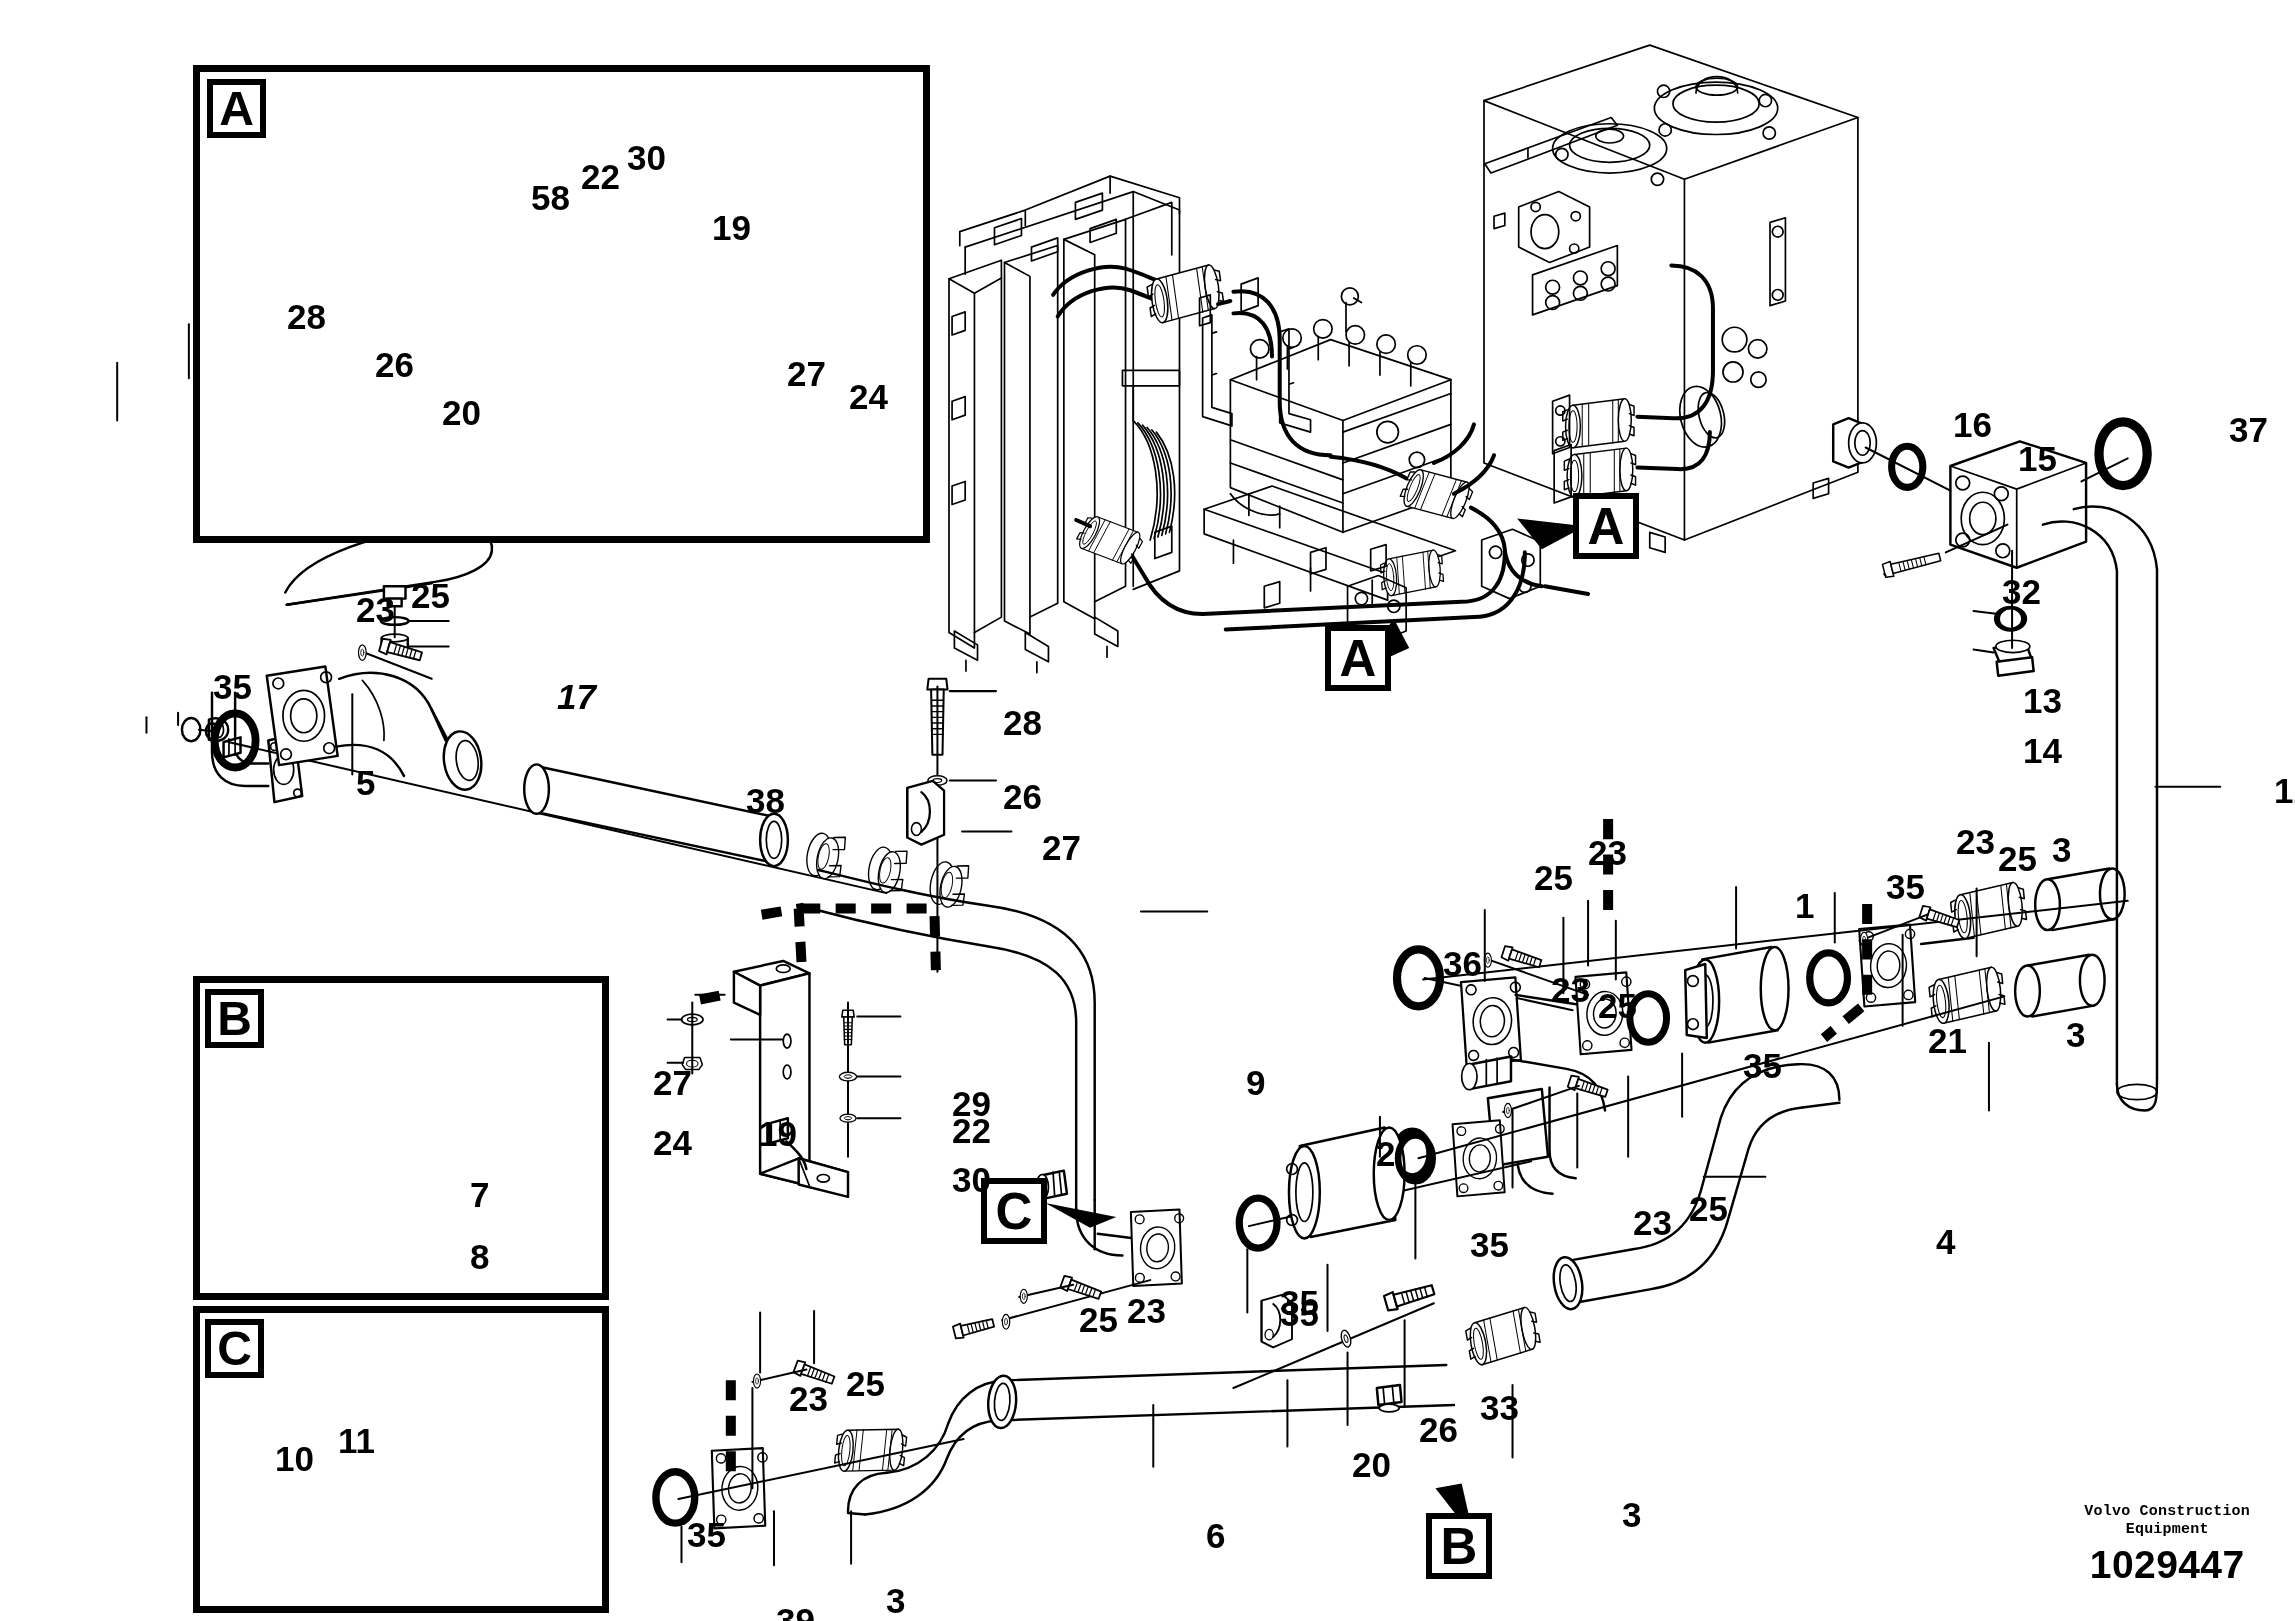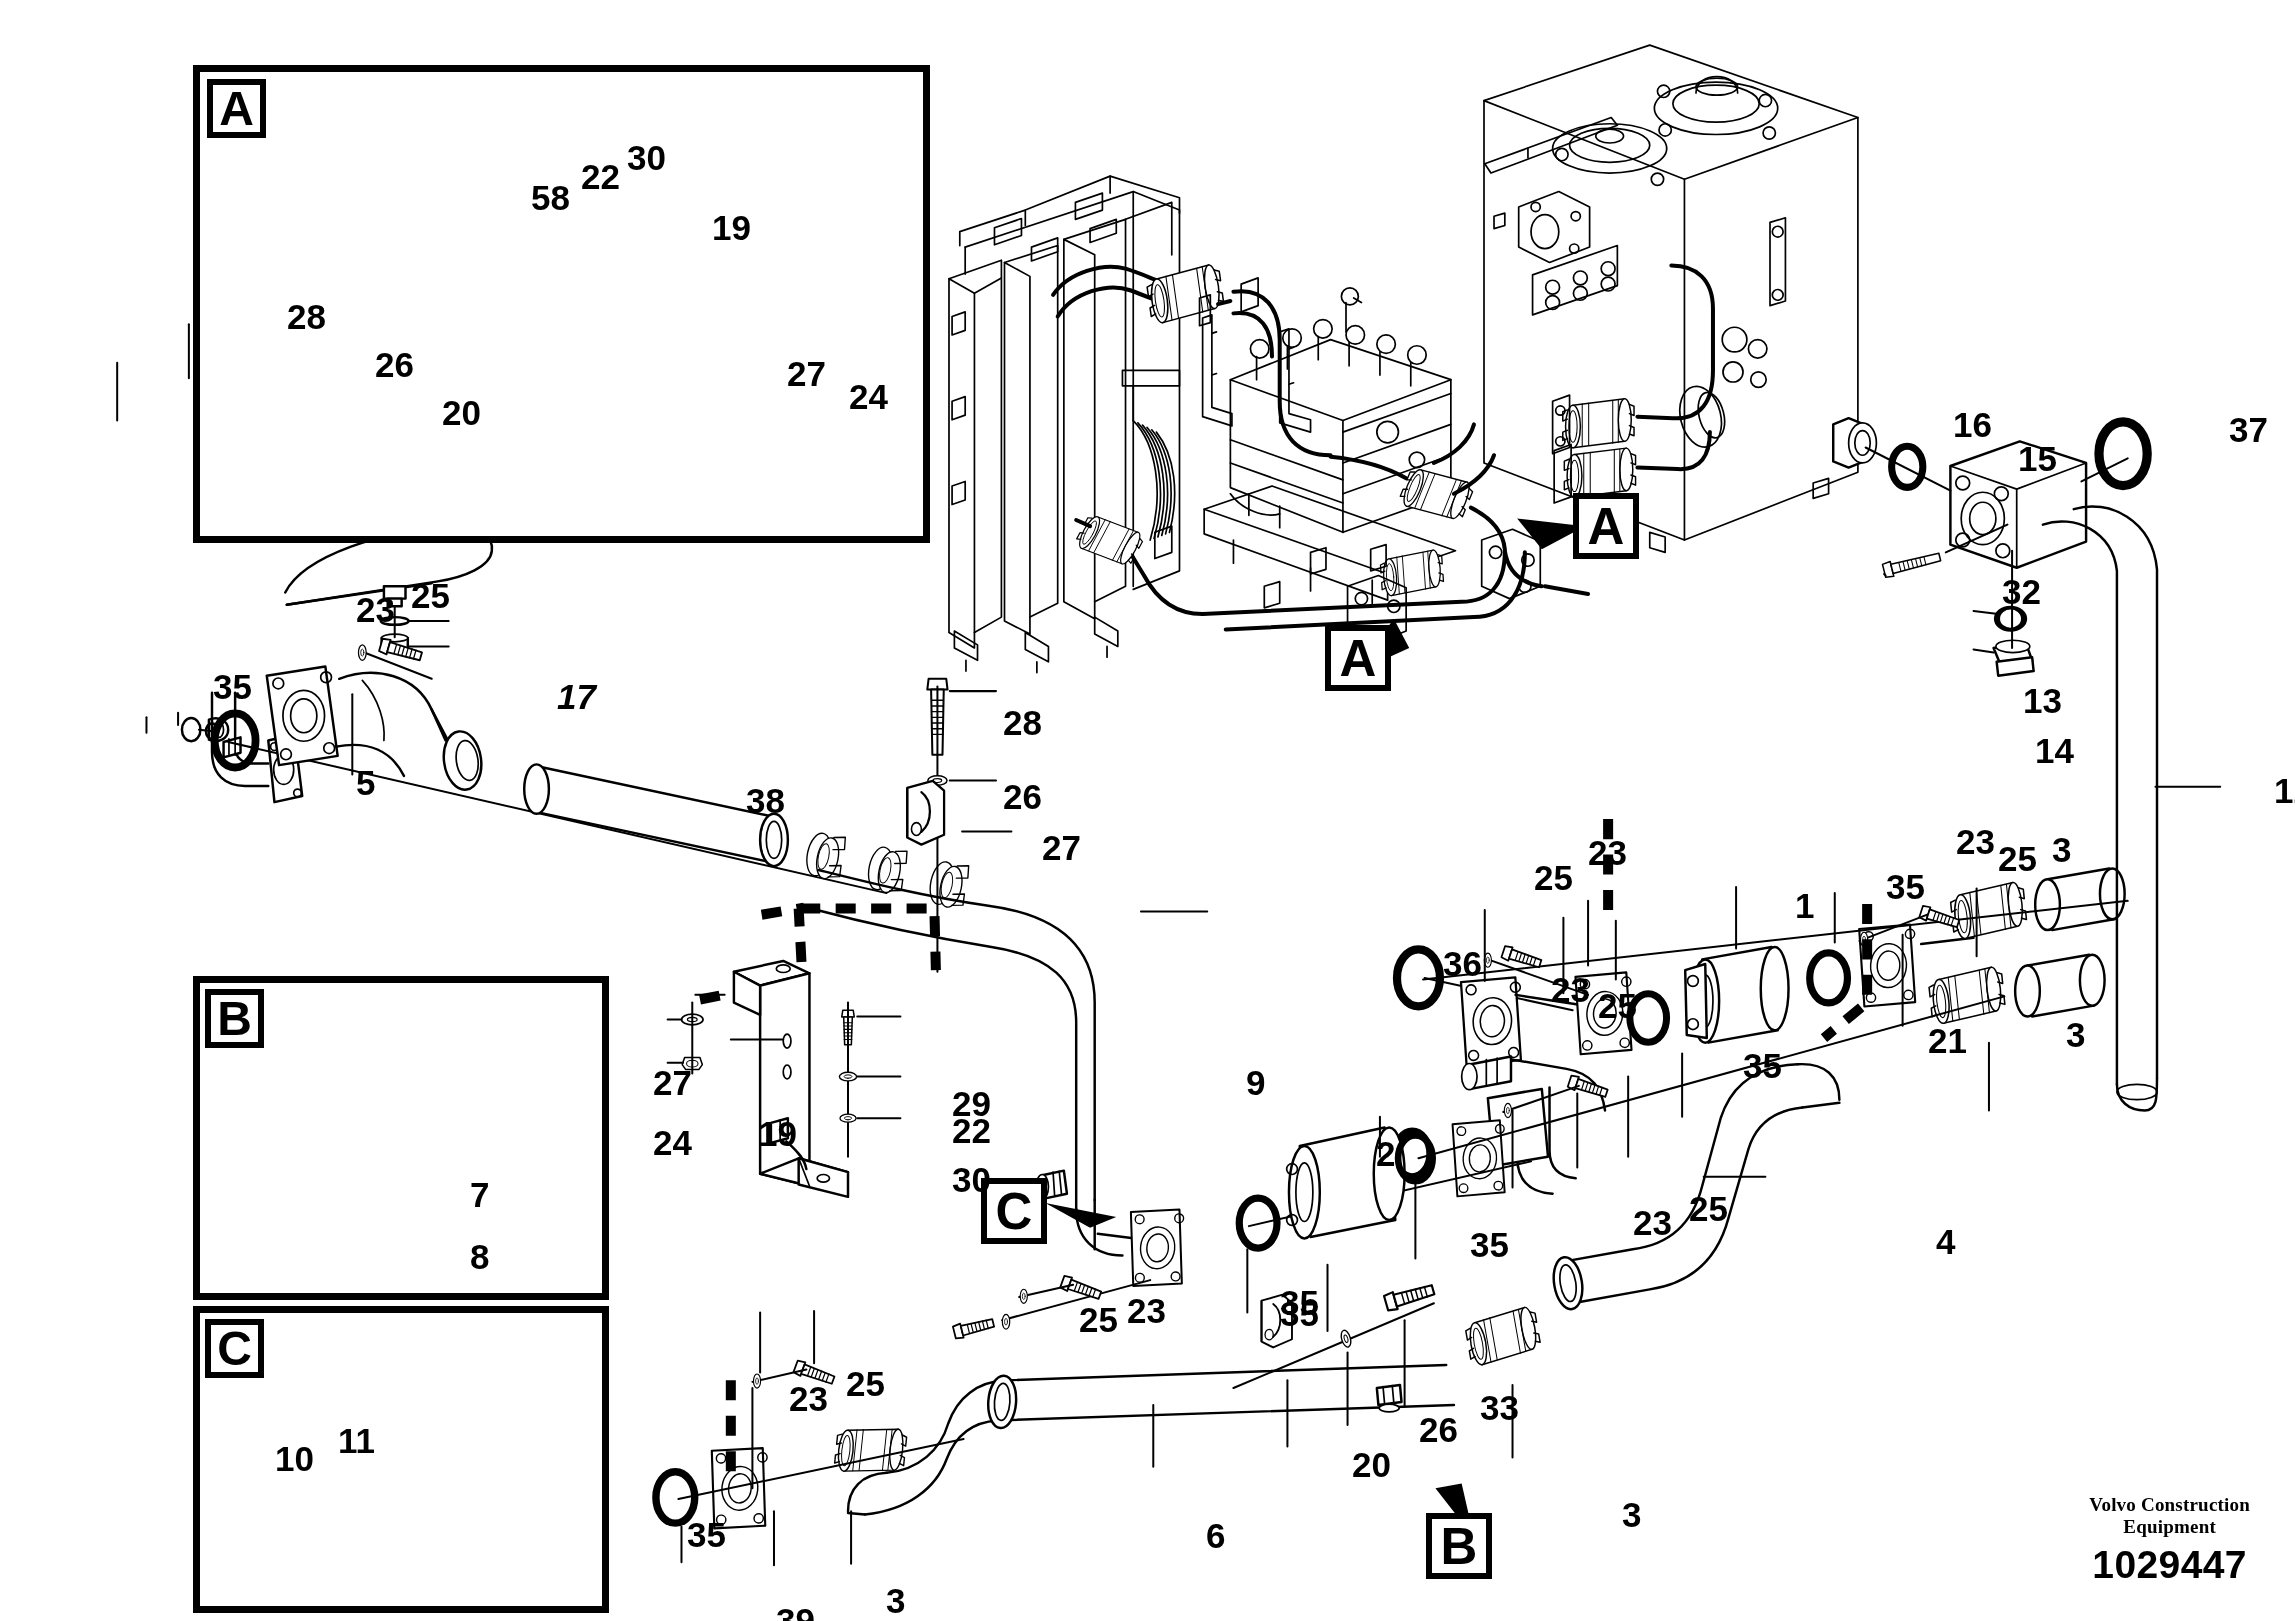--- a/index.html
+++ b/index.html
@@ -928,7 +928,7 @@
       <div class="lbl" style="left: 2229px; top: 412px;">37</div>
       <div class="lbl" style="left: 2002px; top: 574px;">32</div>
       <div class="lbl" style="left: 2023px; top: 683px;">13</div>
-      <div class="lbl" style="left: 2023px; top: 733px; margin-left: 12px;">14</div>
+      <div class="lbl" style="left: 2023px; top: 733px;">14</div>
       <div class="lbl" style="left: 2274px; top: 773px;">12</div>
     </div>
 

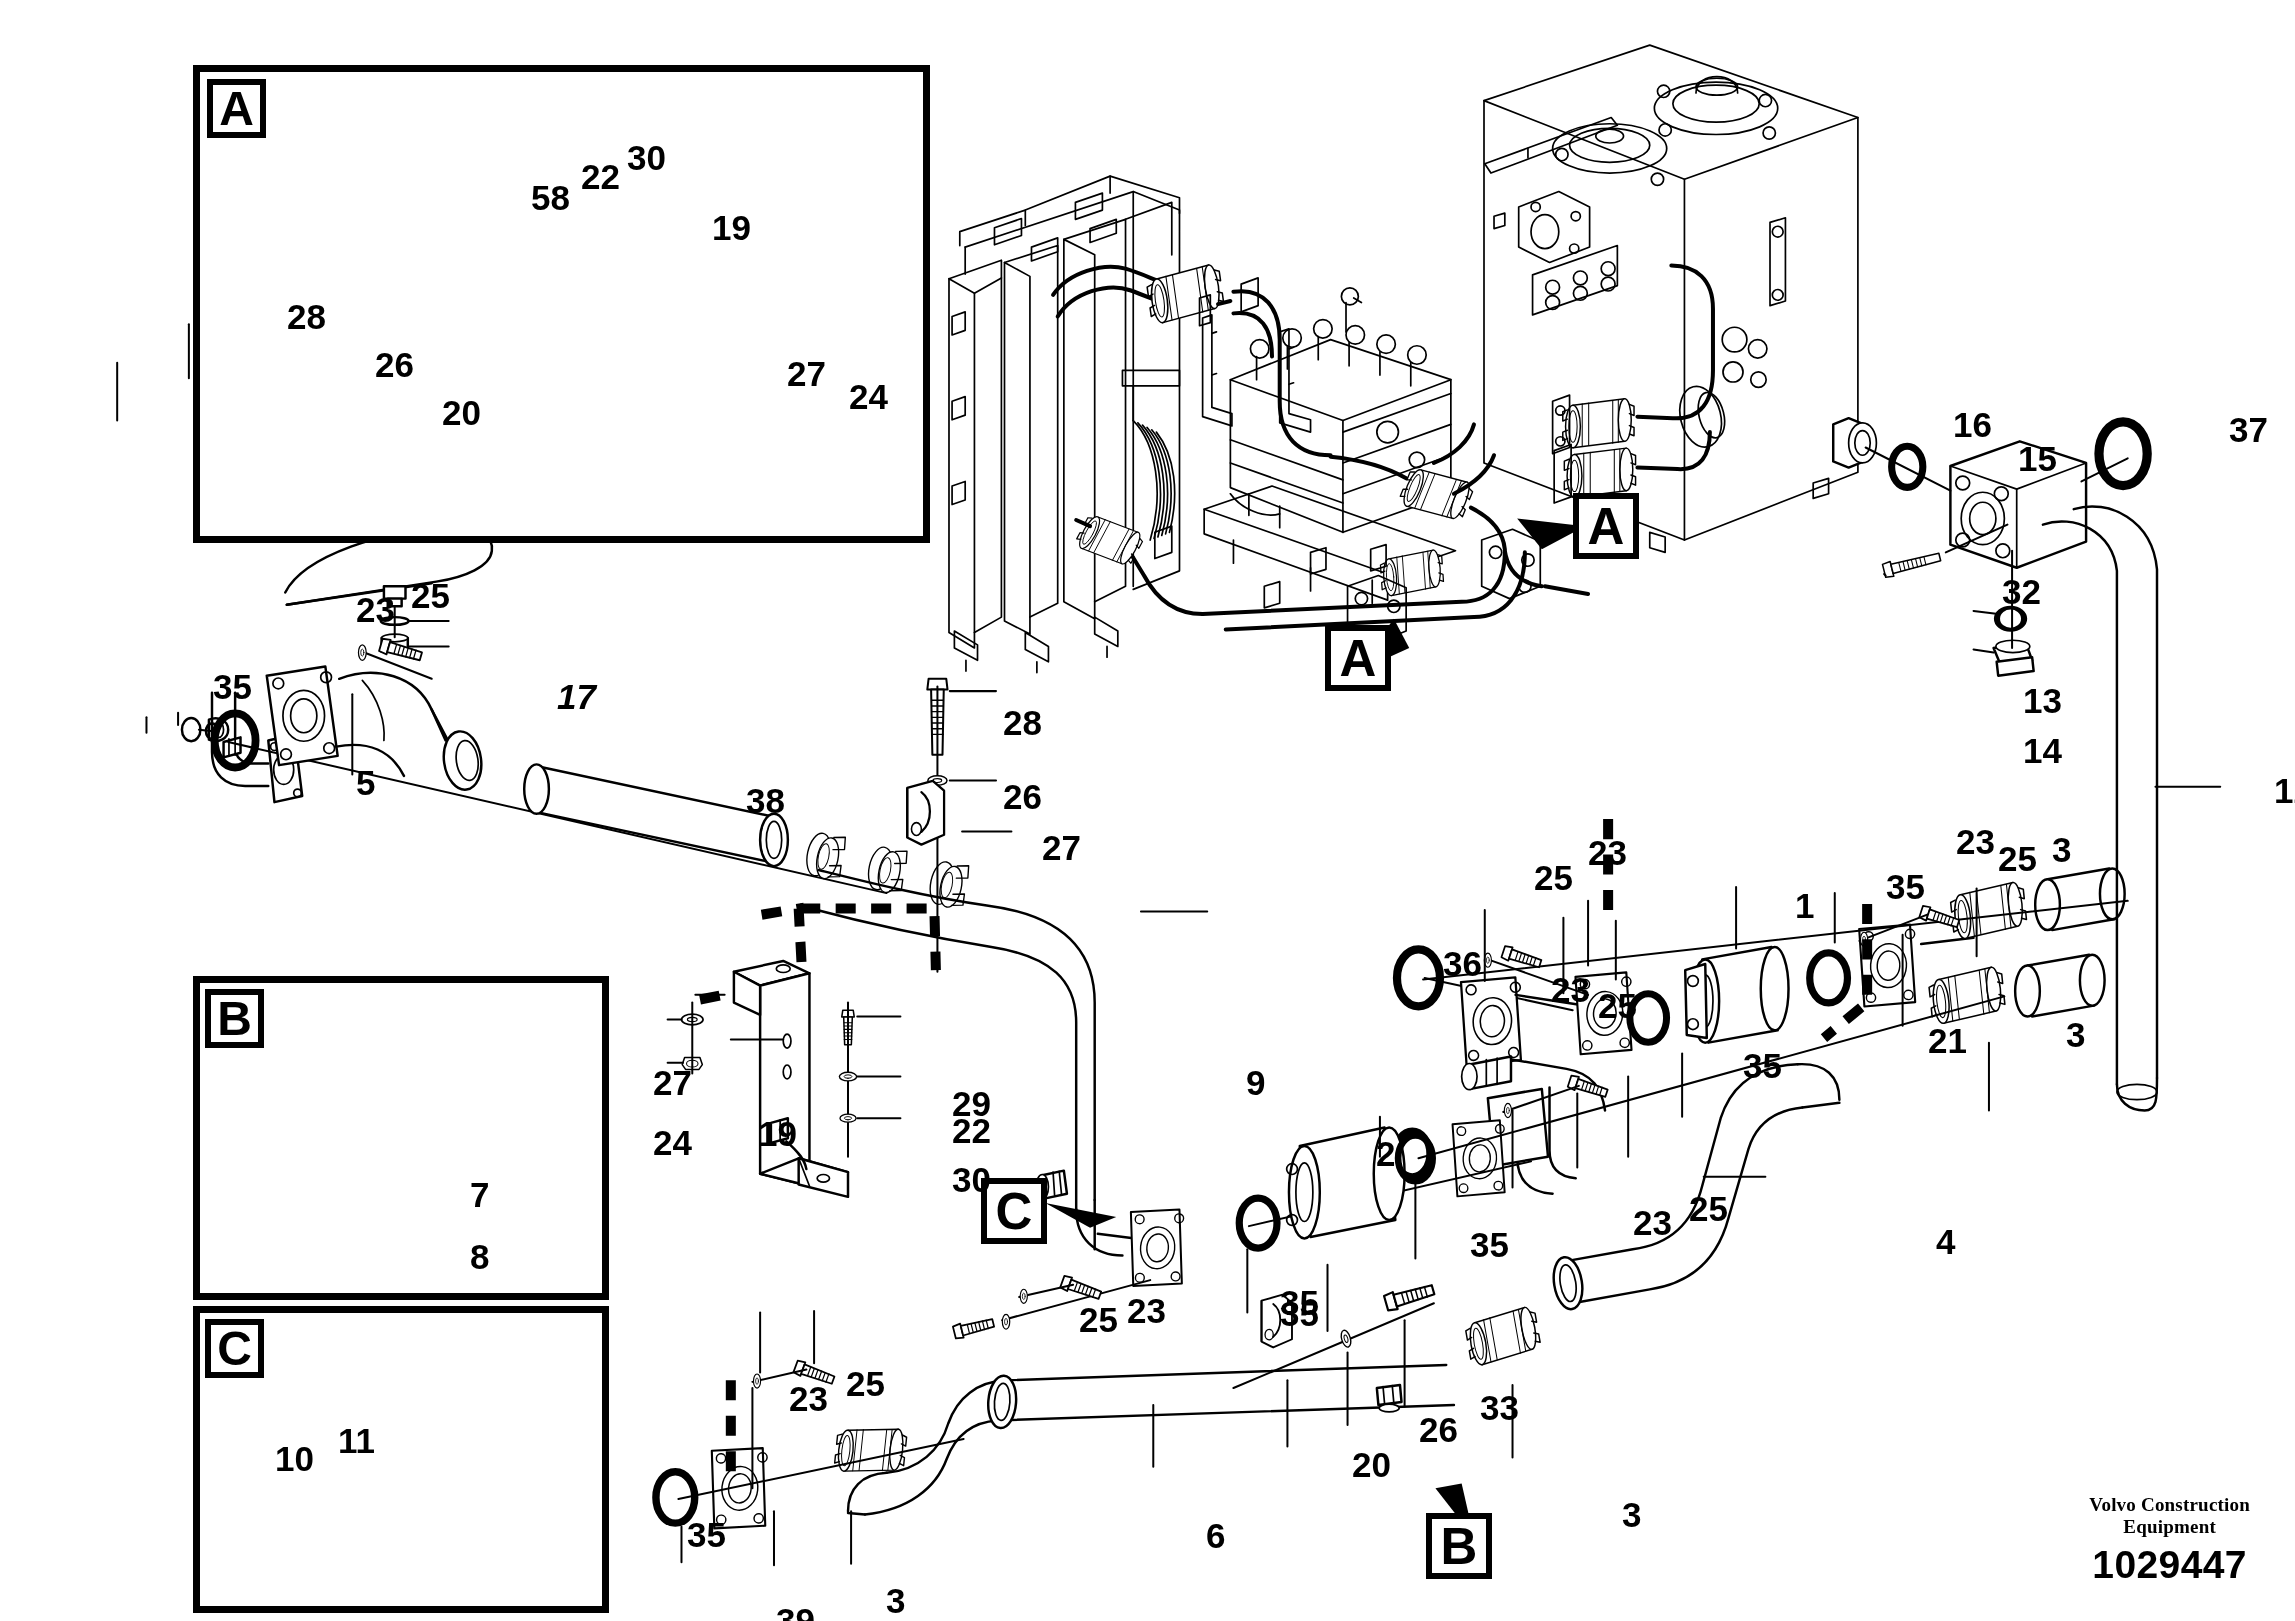--- a/index.html
+++ b/index.html
@@ -53,9 +53,9 @@
     color:#000;
   }
   .footer .brand{
-    font-family:Liberation Serif, serif;
+    font-family:Liberation Mono, monospace;
     font-weight:bold;
-    font-size:19px;
+    font-size:15px;
     line-height:1.18;
     letter-spacing:0.2px;
   }

